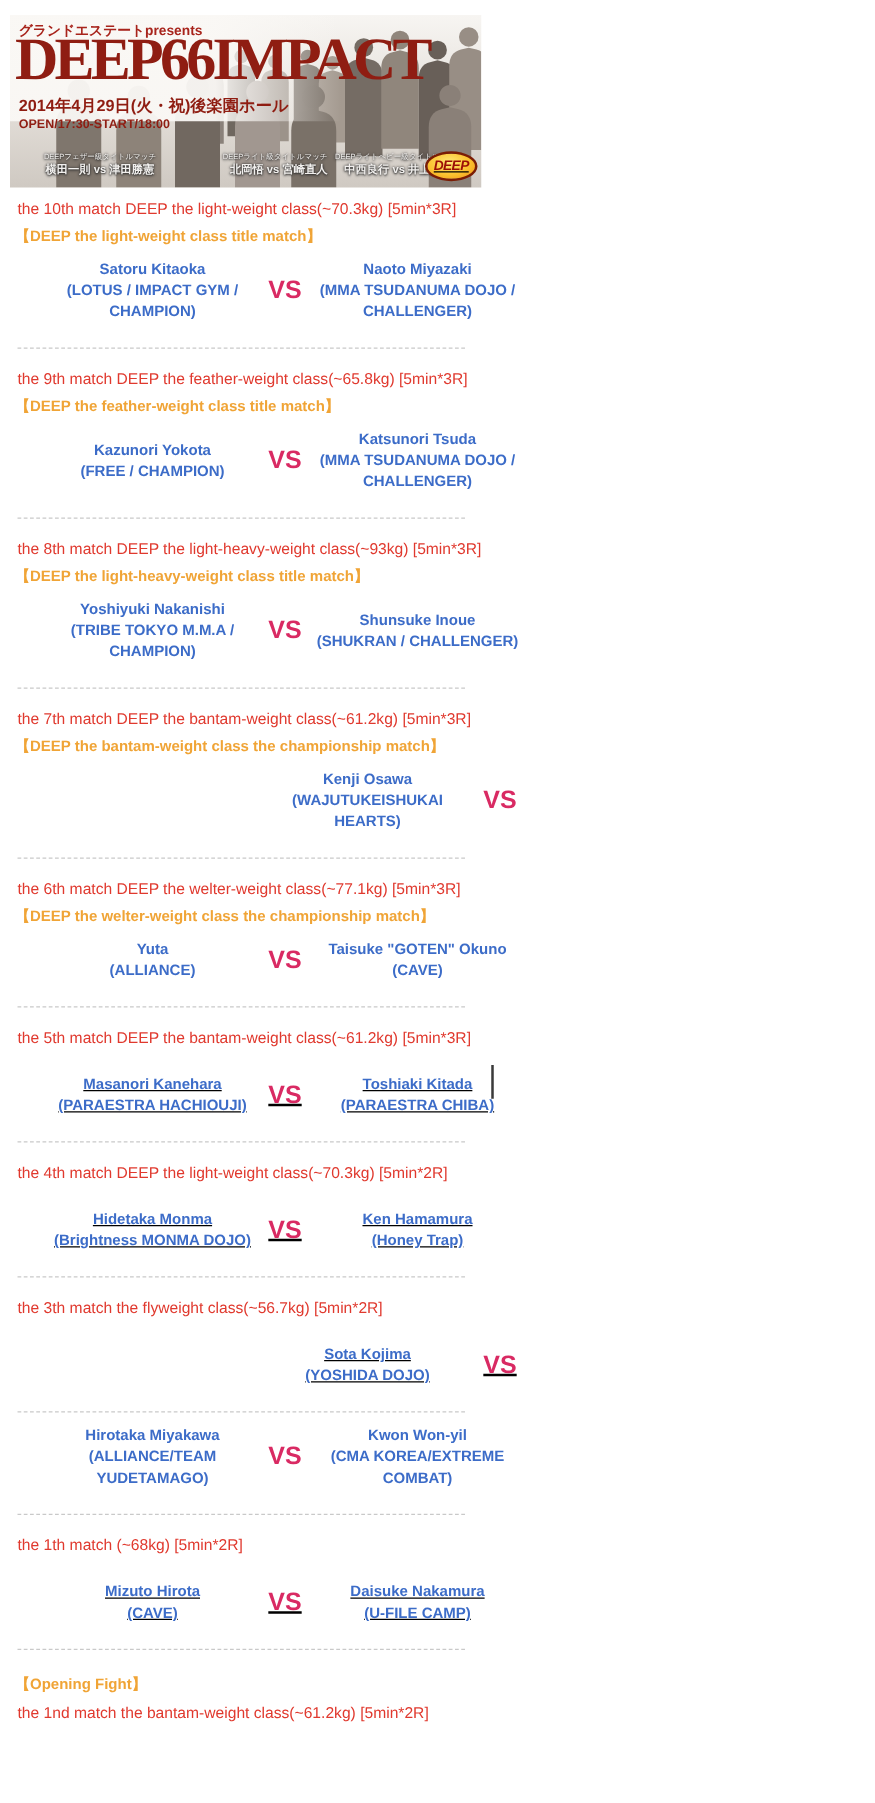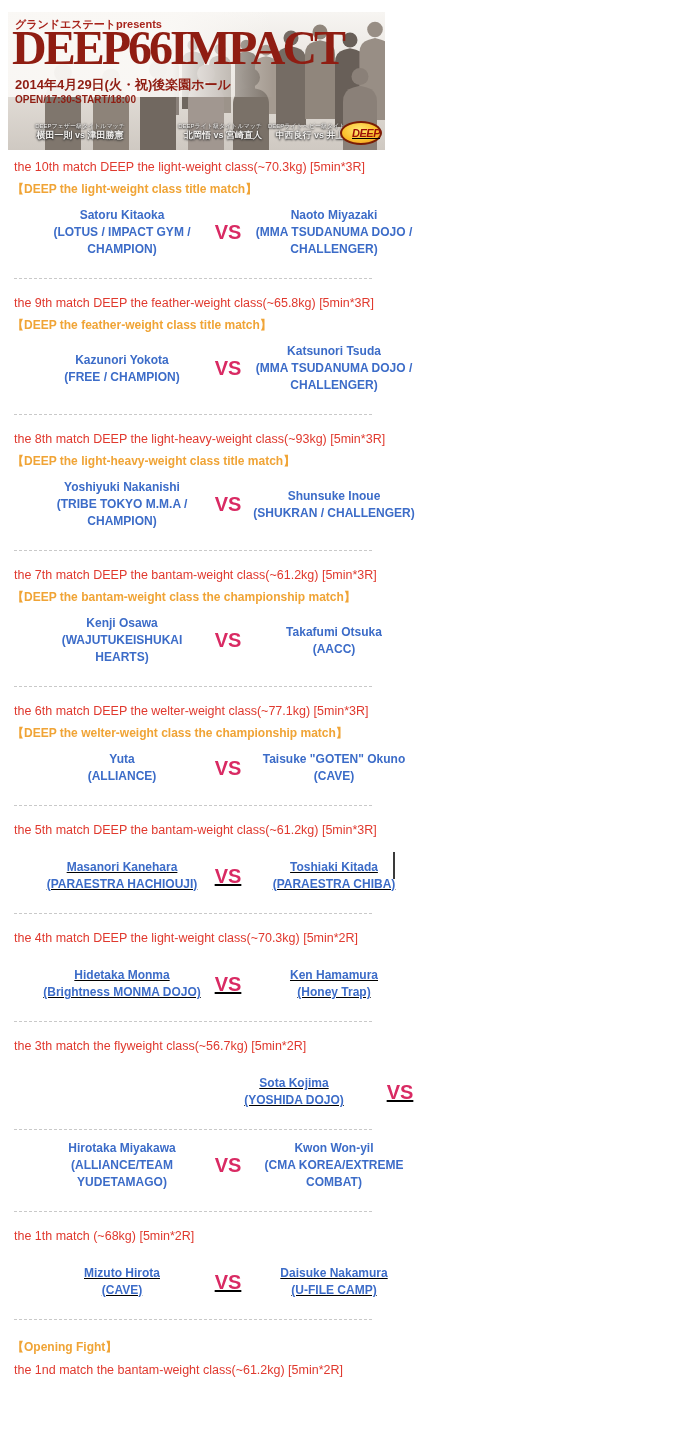--- a/index.html
+++ b/index.html
@@ -25,7 +25,7 @@
   .cap3{left:258px;top:110px;width:106px;}
   .deep-logo{position:absolute;right:3px;bottom:5px;width:42px;height:24px;border-radius:50%;
           background:radial-gradient(ellipse at 45% 35%,#ffe976 0%,#fbc22f 55%,#ef8f1b 100%);
-          border:2px solid #7a1d05;display:flex;align-items:center;justify-content:flex-end;box-sizing:border-box;text-decoration:underline;}
+          border:2px solid #7a1d05;display:flex;align-items:center;justify-content:center;box-sizing:border-box;text-decoration:underline;}
   .deep-logo span{font-style:italic;font-weight:bold;font-size:11px;color:#9c0f06;letter-spacing:-.5px;}
 
   

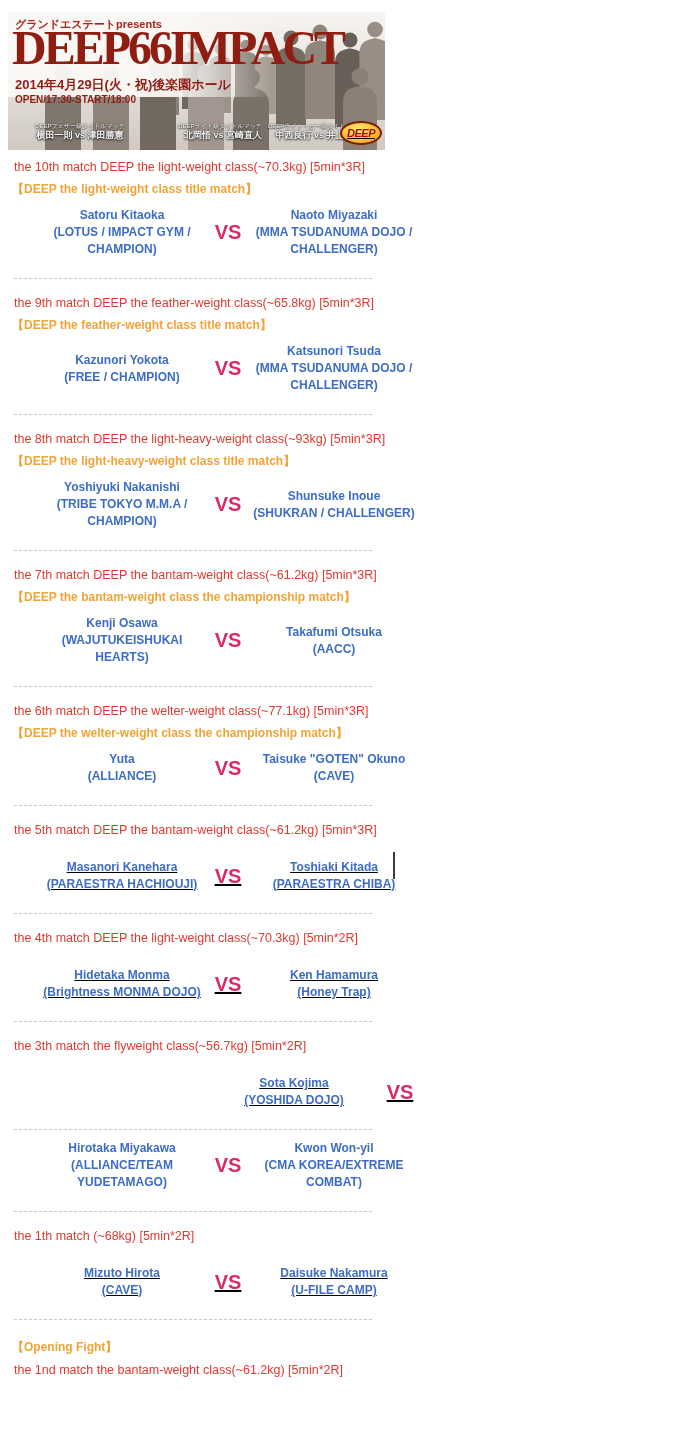--- a/index.html
+++ b/index.html
@@ -163,10 +163,6 @@
         <div class="fighter-team">(WAJUTUKEISHUKAI HEARTS)</div>
       </div>
       <div class="vs">VS</div>
-      <div class="fighter right">
-        <div class="fighter-name">Takafumi Otsuka</div>
-        <div class="fighter-team">(AACC)</div>
-      </div>
     </div>
     <div class="divider"></div>
   </section>

